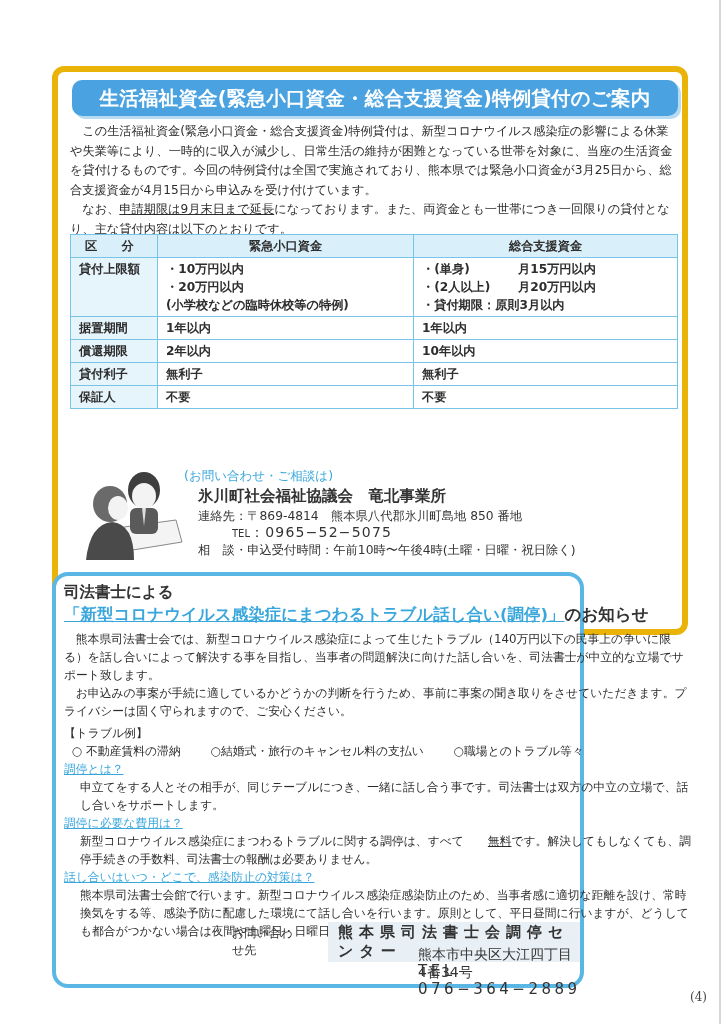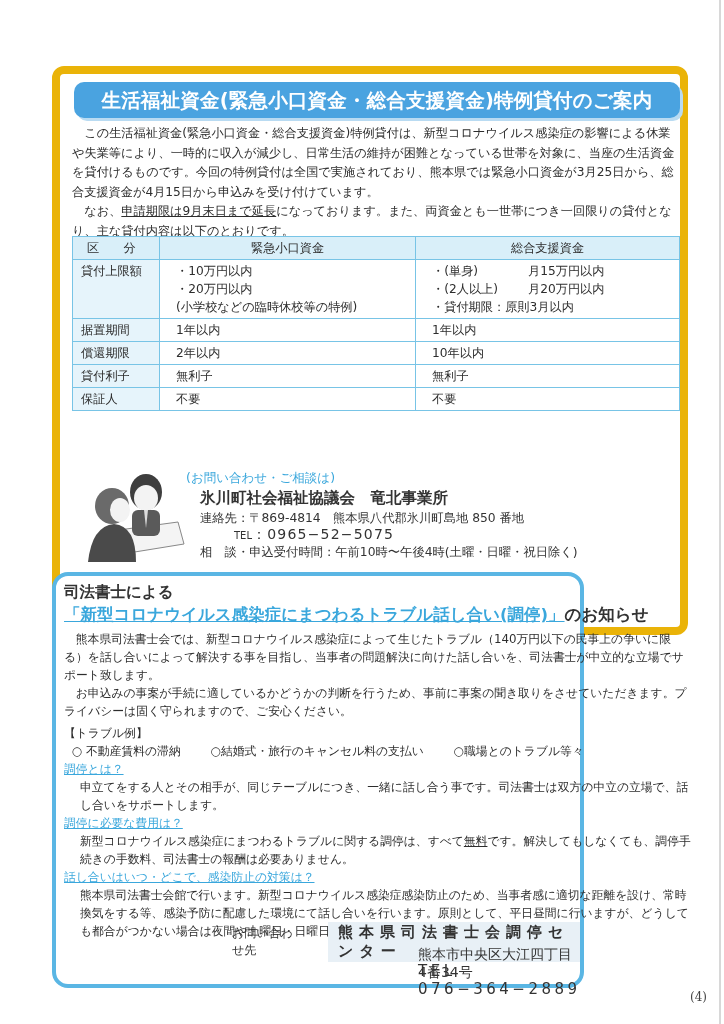--- a/index.html
+++ b/index.html
@@ -8,7 +8,7 @@
 
   .box1 {
     position: absolute; left: 52px; top: 66px; width: 636px; height: 569px;
-    border: 8px solid #eab308; border-radius: 12px; background: #fff;
+    border: 6px solid #eab308; border-radius: 12px; background: #fff;
   }
   .title-bar {
     position: absolute; left: 14px; top: 8px; width: 606px; height: 36px;

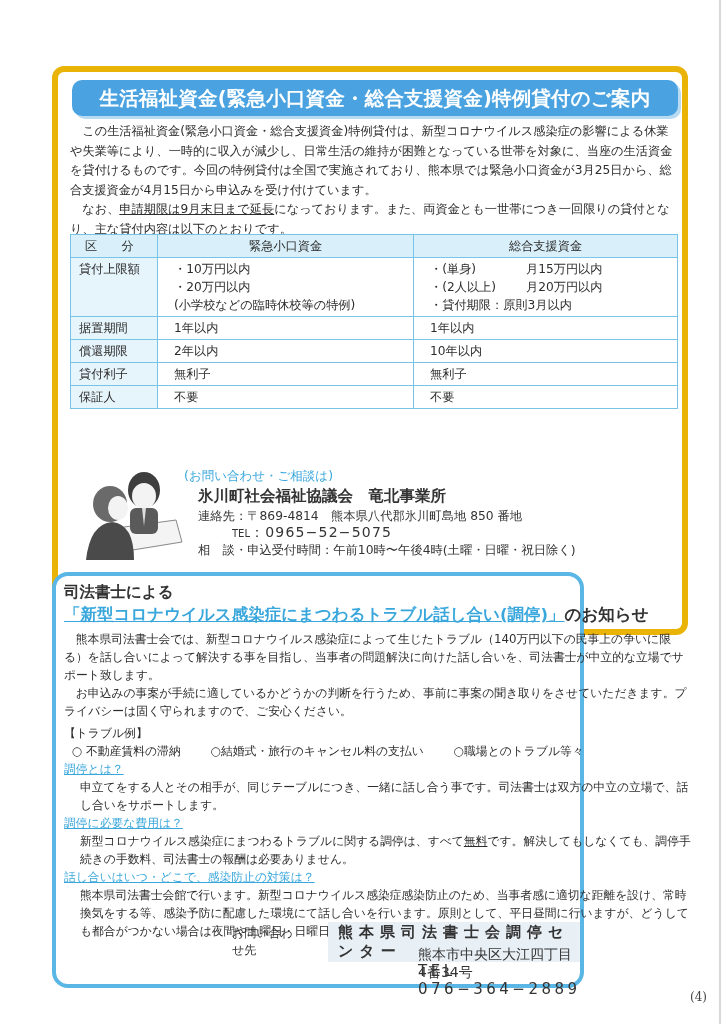--- a/index.html
+++ b/index.html
@@ -29,8 +29,8 @@
     border-collapse: collapse; font-size: 12.2px; color: #2d2d2d;
   }
   table.loan td, table.loan th {
-    border: 1px solid #78c4e6; vertical-align: top; font-weight: normal;
-    padding: 2px 16px; line-height: 18px;
+    border: 1px solid #78c4e6; vertical-align: top; font-weight: bold;
+    padding: 2px 8px; line-height: 18px;
   }
   table.loan th { background: #d9eff9; text-align: center; }
   table.loan td.cat { background: #e6f4fb; width: 87px; padding-left: 8px; }

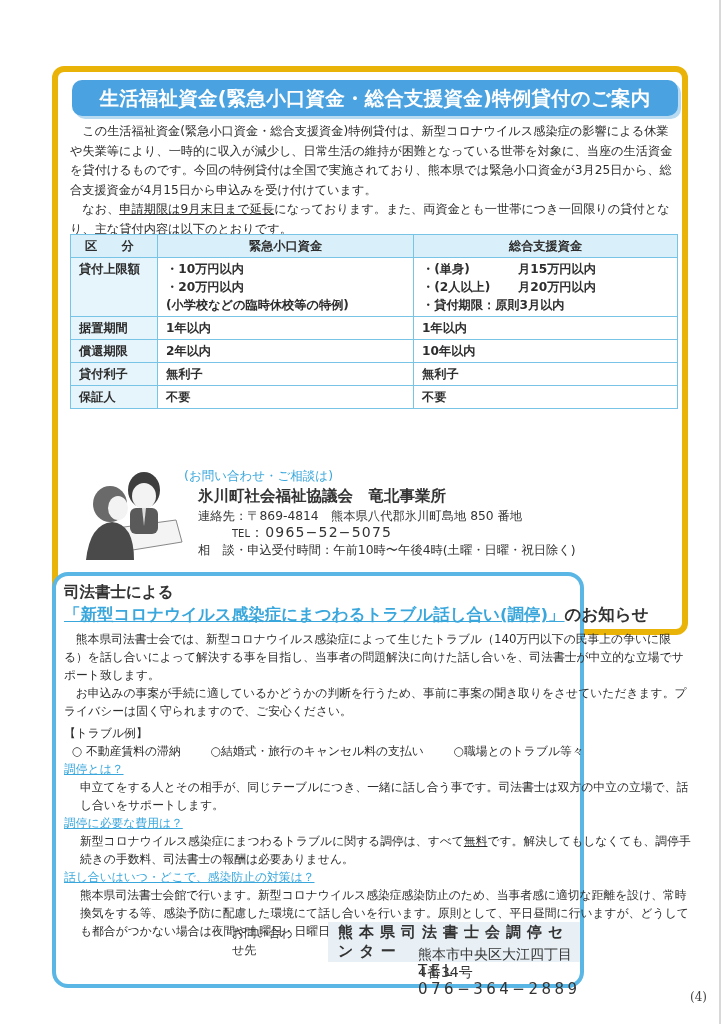--- a/index.html
+++ b/index.html
@@ -61,7 +61,7 @@
   .b2-body p.ind { text-indent: 1em; }
   .q { color: #3aa7dc; text-decoration: underline; font-size: 11.8px; }
   .a { padding-left: 16px; }
-  .a .ul { text-decoration: underline; }
+  .a .ul { text-decoration: underline; margin-left: 24px; }
   .examples { display: flex; padding-left: 8px; }
   .examples span { margin-right: 30px; }
 

